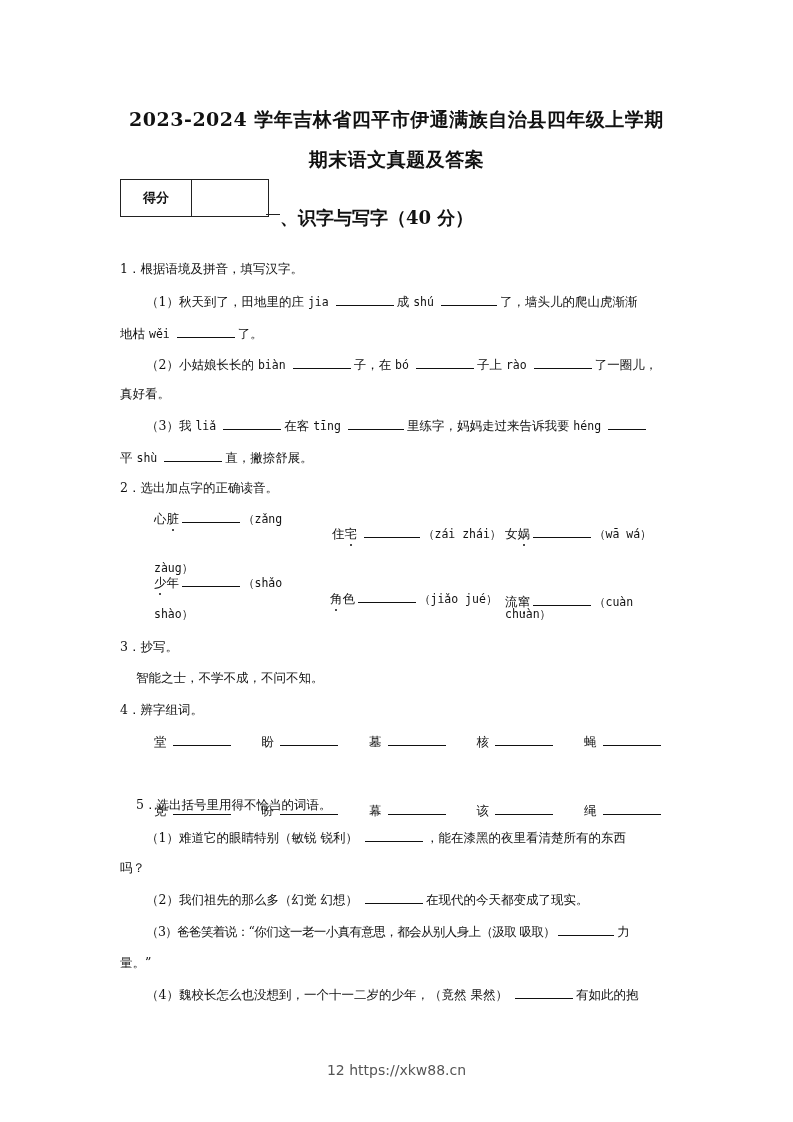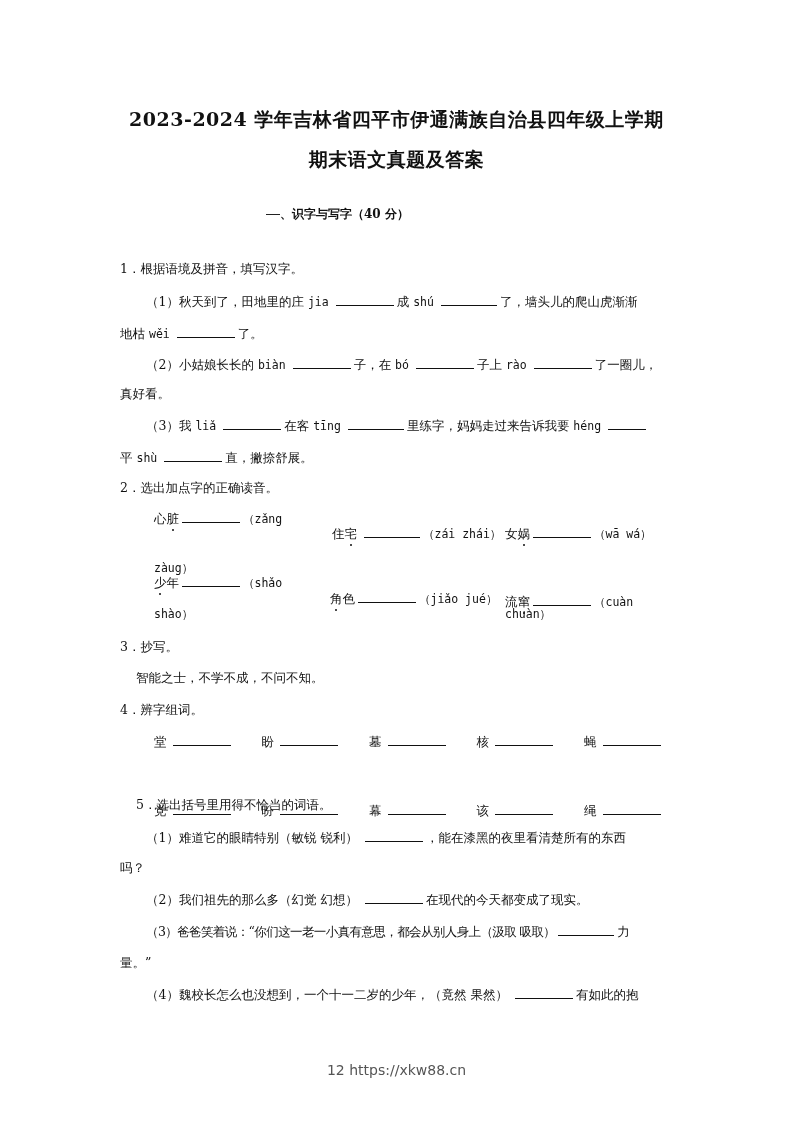--- a/index.html
+++ b/index.html
@@ -31,6 +31,10 @@
 
 <table class="score">
   <tbody>
+  <tr>
+    <td class="lbl">得分</td>
+    <td class="blank"></td>
+  </tr>
 </tbody>
   </table>
 <div class="sec-line"></div>

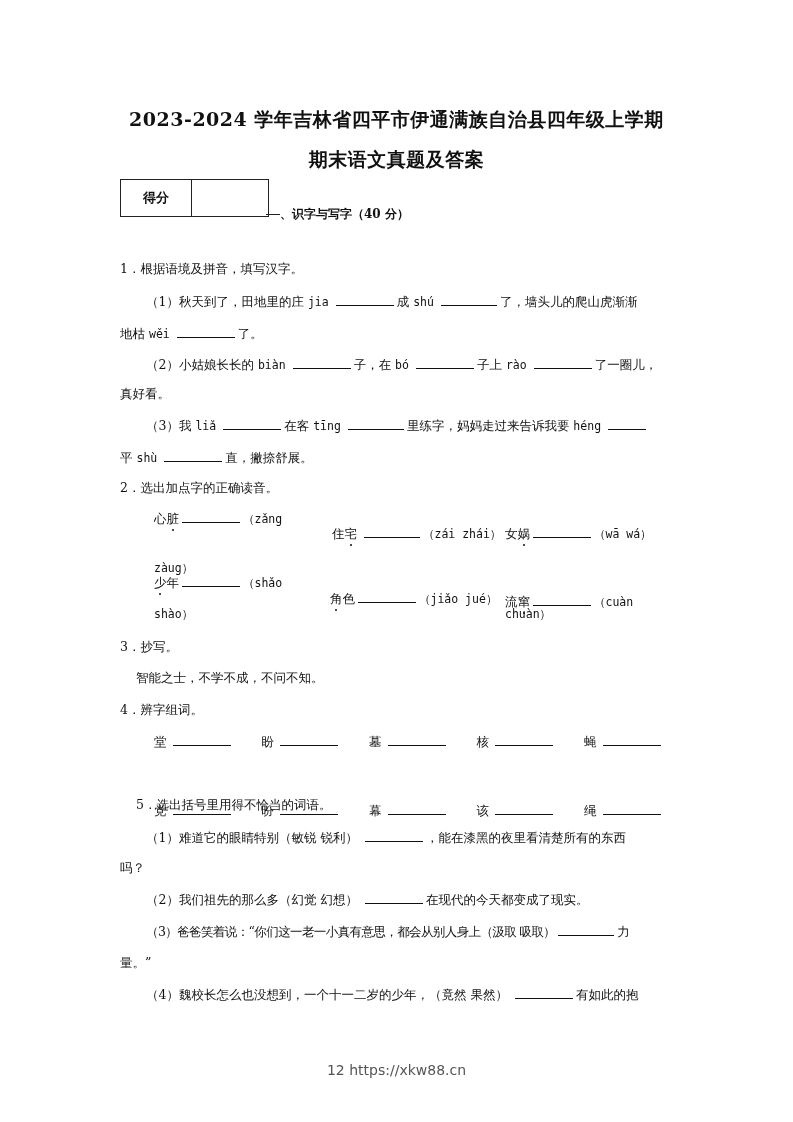--- a/index.html
+++ b/index.html
@@ -14,7 +14,7 @@
   table.score td.lbl { width:68px; }
   table.score td.blank { width:74px; }
   .sec-line { position:absolute; left:266px; top:214px; width:14px; border-top:1px solid #222; }
-  .sec { position:absolute; left:280px; top:206px; font-size:12px; font-weight:bold; }
+  .sec { position:absolute; left:280px; top:206px; font-size:18px; font-weight:bold; }
   .line { position:absolute; font-size:12.5px; white-space:nowrap; }
   .blank-u { display:inline-block; border-bottom:1px solid #111; height:12px; vertical-align:baseline; margin:0 3px; }
   .py { font-family:"DejaVu Sans Mono","Liberation Mono",monospace; font-size:11.5px; }

